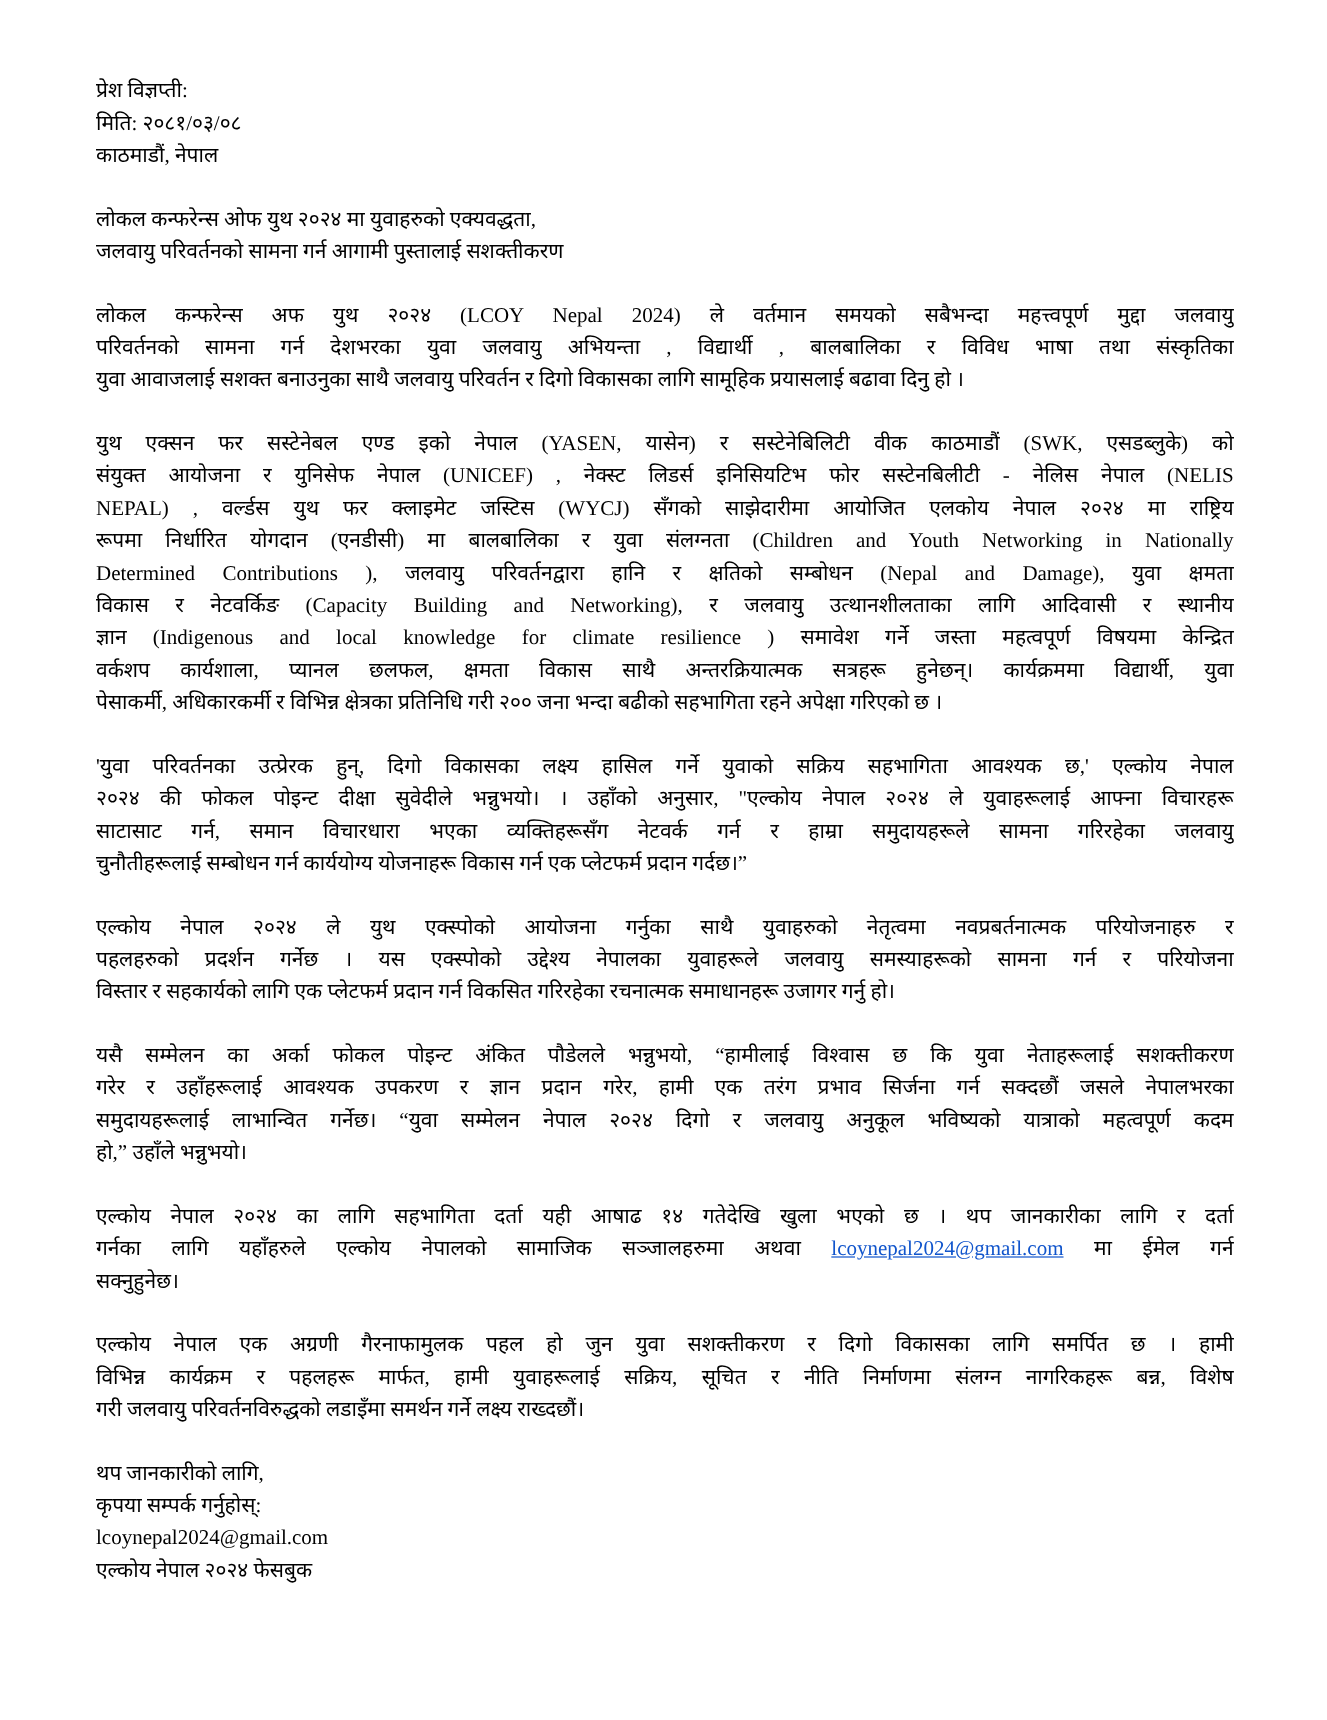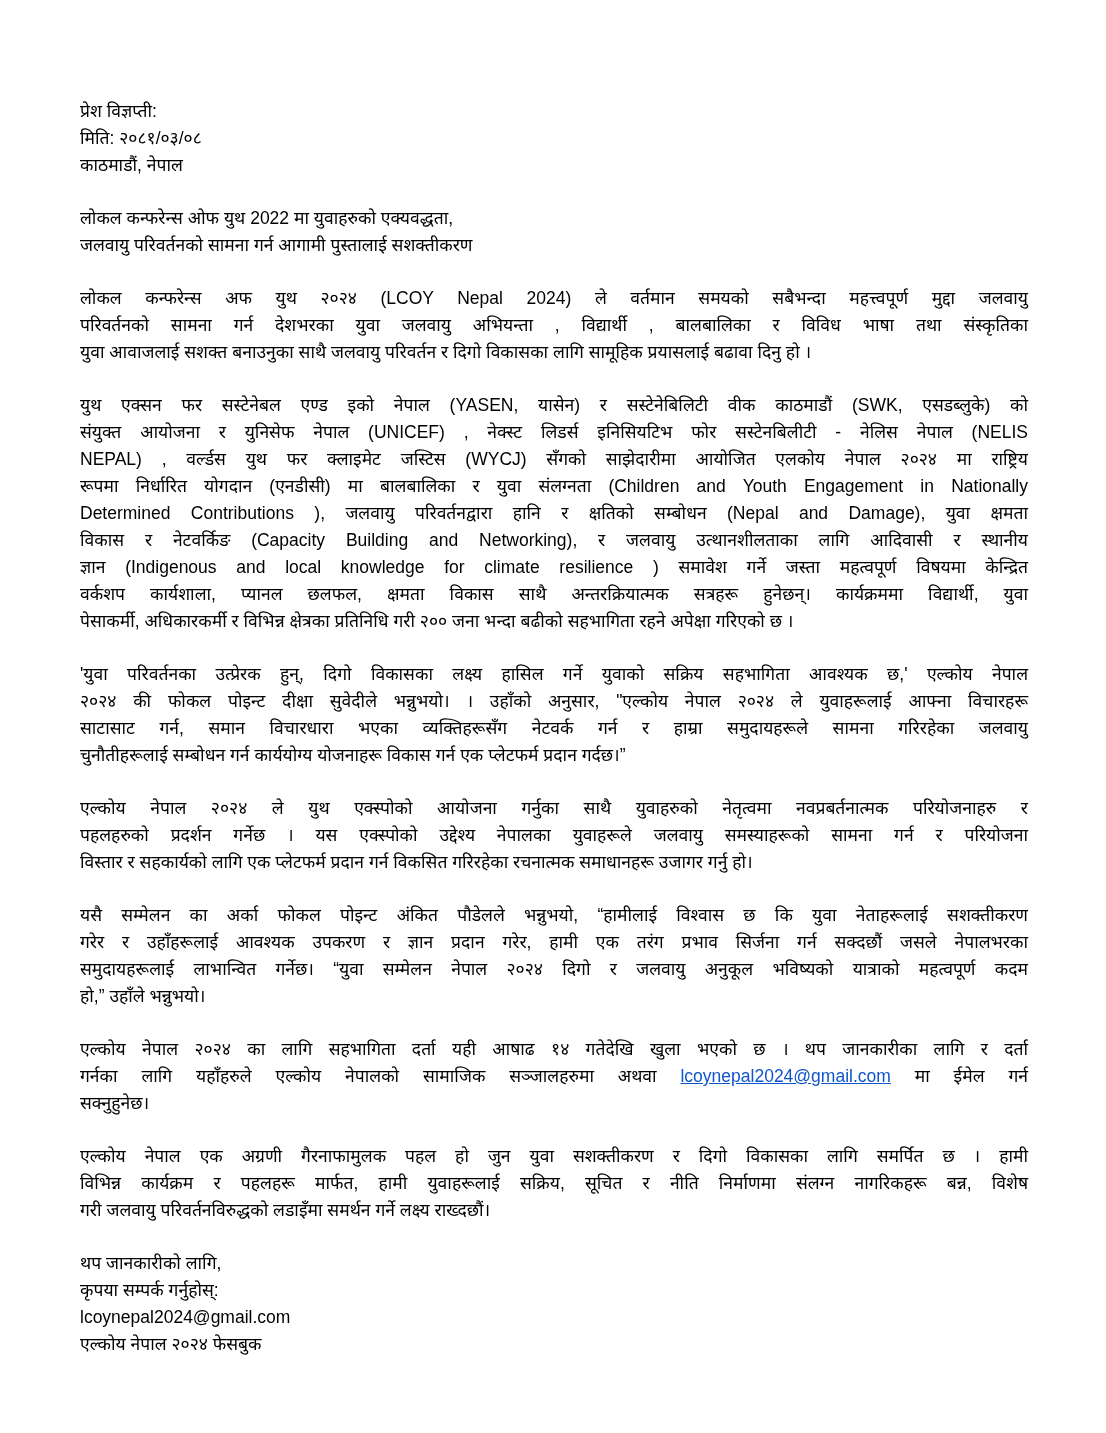--- a/index.html
+++ b/index.html
@@ -6,8 +6,8 @@
   body { width: 1106px; height: 1433px; overflow: hidden; position: relative; }
   .page {
     position: absolute; left: 80px; top: 62px; width: 948px;
-    font-family: Liberation Sans, sans-serif;
-    font-size: 17.5px; line-height: 27px; color: #000000; margin-top: 36px;
+    font-family: Liberation Serif, serif;
+    font-size: 17.5px; line-height: 27px; color: #000000;
   }
   .line { display: block; white-space: nowrap; }
   .block { margin: 0; }

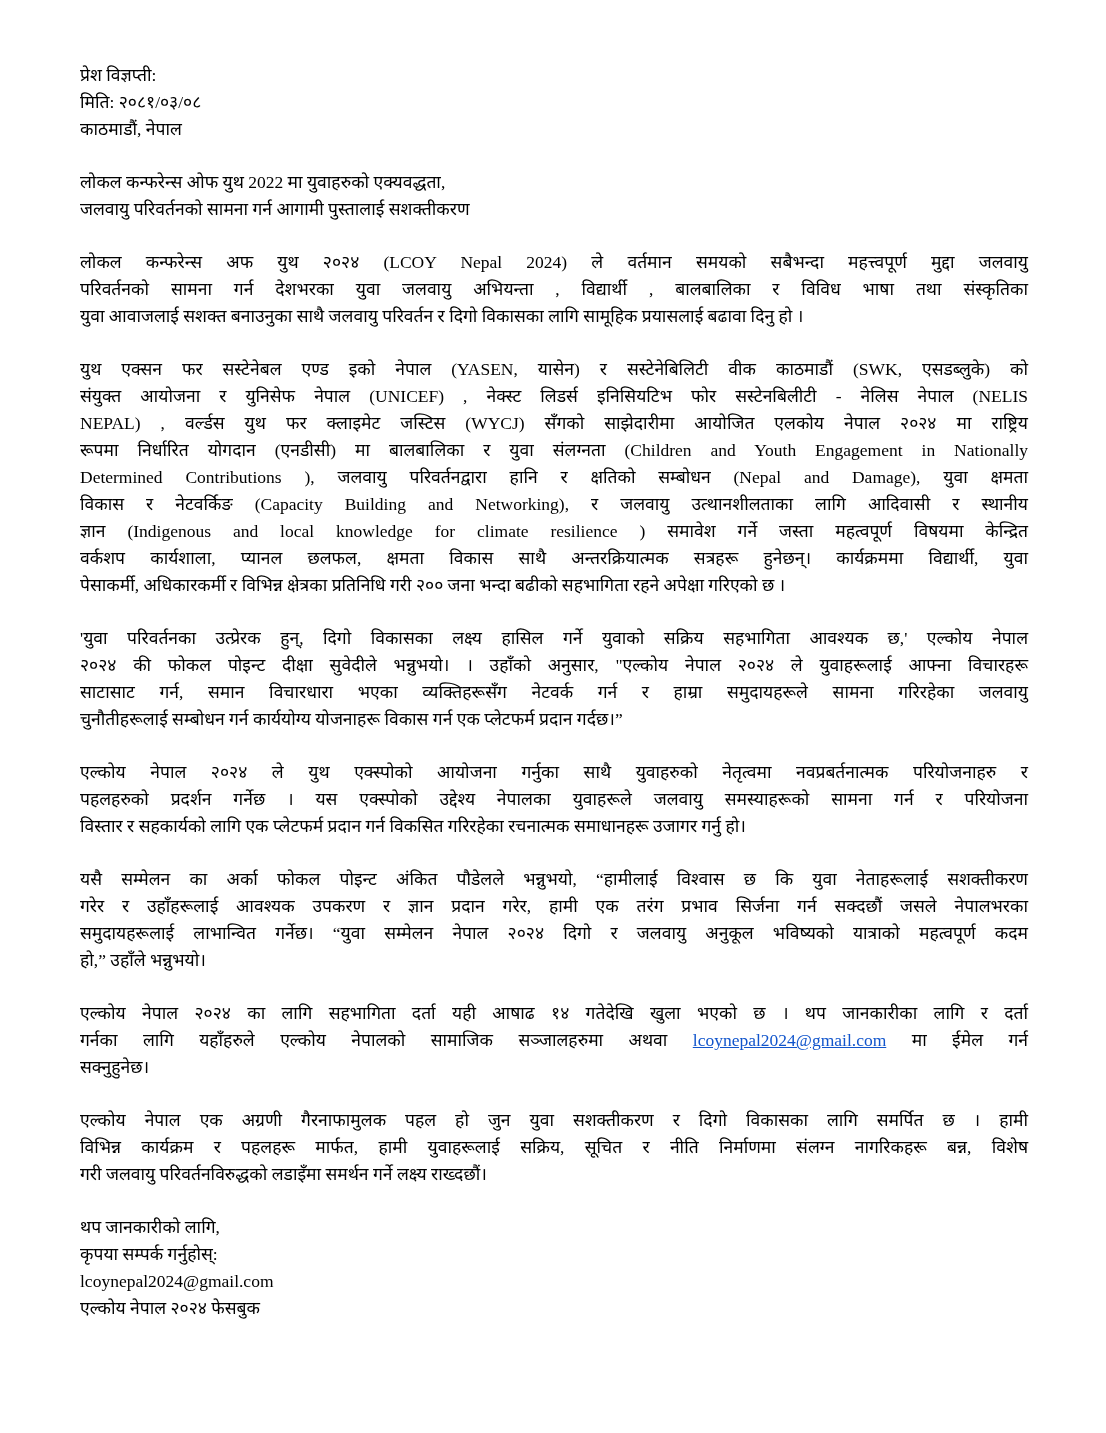--- a/index.html
+++ b/index.html
@@ -31,7 +31,7 @@
   <div class="gap"></div>
 
   <div class="block">
-    <span class="line">लोकल कन्फरेन्स ओफ युथ 2022 मा युवाहरुको  एक्यवद्धता,</span>
+    <span class="line">लोकल कन्फरेन्स ओफ युथ २०२४ मा युवाहरुको  एक्यवद्धता,</span>
     <span class="line">जलवायु परिवर्तनको सामना गर्न आगामी पुस्तालाई सशक्तीकरण</span>
   </div>
 

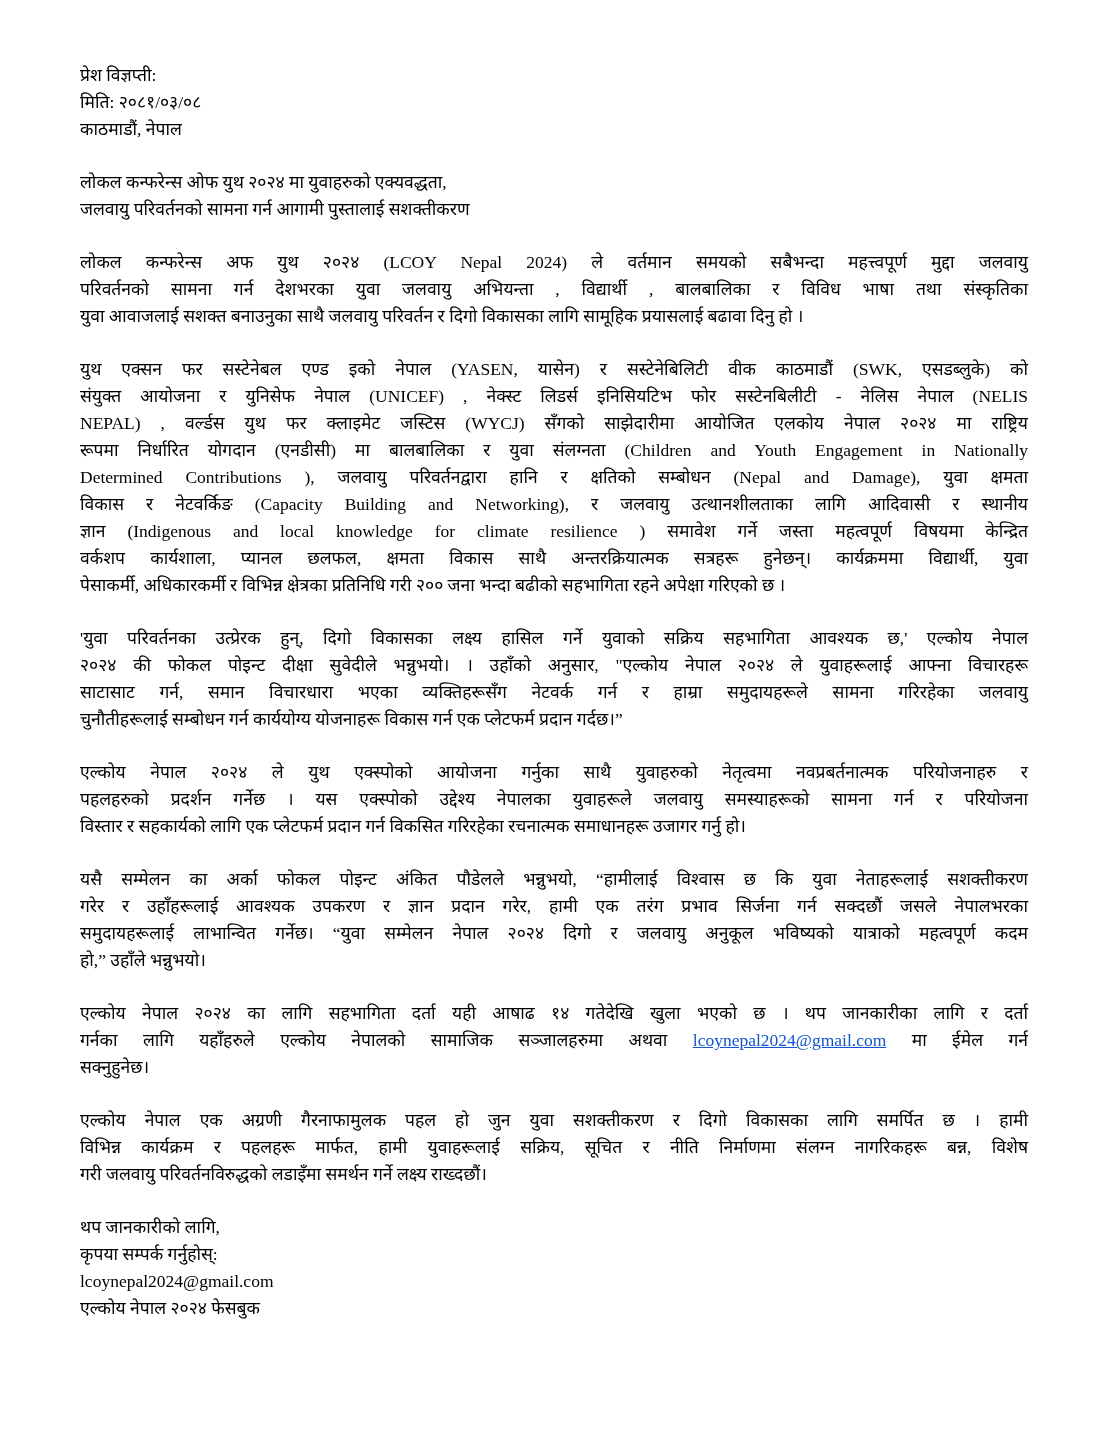--- a/index.html
+++ b/index.html
@@ -49,7 +49,7 @@
     <span class="line">युथ एक्सन फर सस्टेनेबल एण्ड इको नेपाल (YASEN, यासेन) र सस्टेनेबिलिटी वीक काठमाडौं (SWK, एसडब्लुके) को</span>
     <span class="line">संयुक्त आयोजना  र युनिसेफ नेपाल (UNICEF) ,  नेक्स्ट लिडर्स इनिसियटिभ फोर सस्टेनबिलीटी - नेलिस नेपाल (NELIS</span>
     <span class="line">NEPAL) ,  वर्ल्डस युथ फर क्लाइमेट जस्टिस (WYCJ) सँगको साझेदारीमा   आयोजित एलकोय नेपाल २०२४ मा राष्ट्रिय</span>
-    <span class="line">रूपमा निर्धारित योगदान (एनडीसी) मा बालबालिका र युवा संलग्नता (Children and Youth Engagement in Nationally</span>
+    <span class="line">रूपमा निर्धारित योगदान (एनडीसी) मा बालबालिका र युवा संलग्नता (Children and Youth Networking in Nationally</span>
     <span class="line">Determined Contributions ), जलवायु परिवर्तनद्वारा हानि र क्षतिको सम्बोधन (Nepal and Damage), युवा क्षमता</span>
     <span class="line">विकास र नेटवर्किङ (Capacity Building and Networking), र जलवायु उत्थानशीलताका लागि आदिवासी र स्थानीय</span>
     <span class="line">ज्ञान (Indigenous and local knowledge for climate resilience ) समावेश गर्ने जस्ता महत्वपूर्ण विषयमा केन्द्रित</span>

